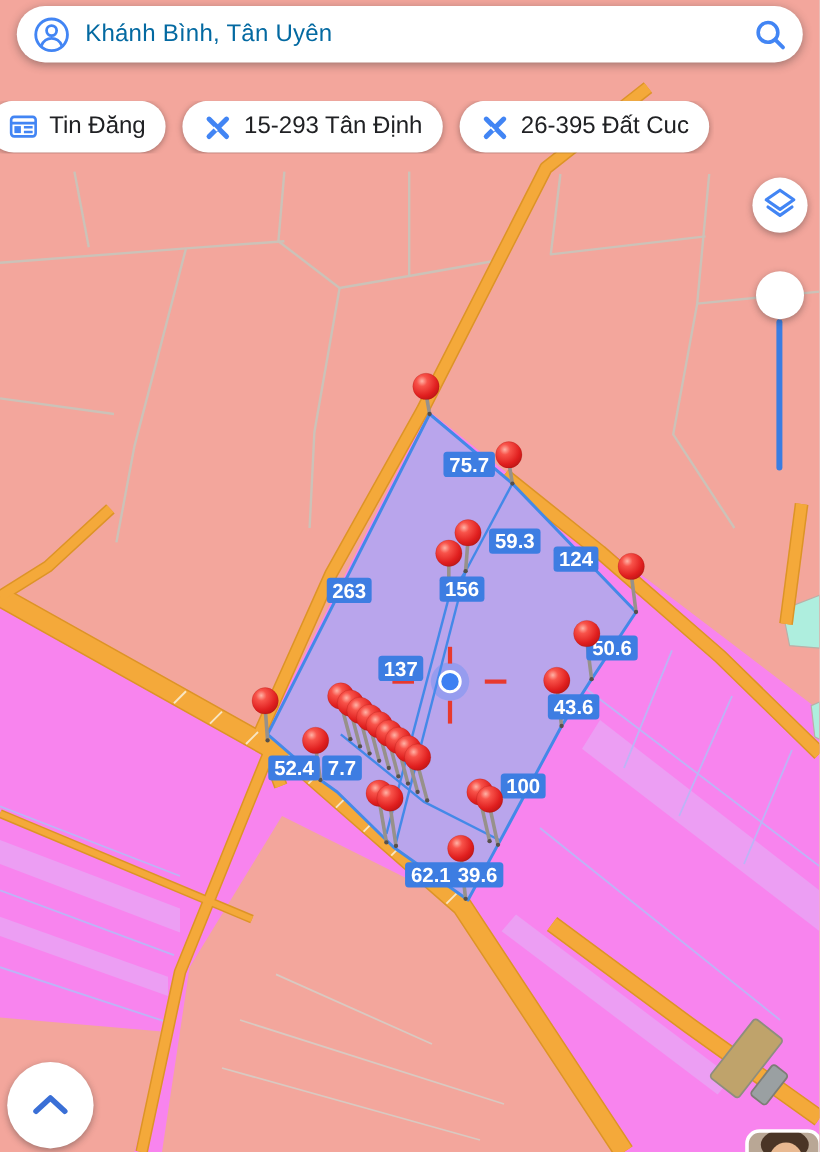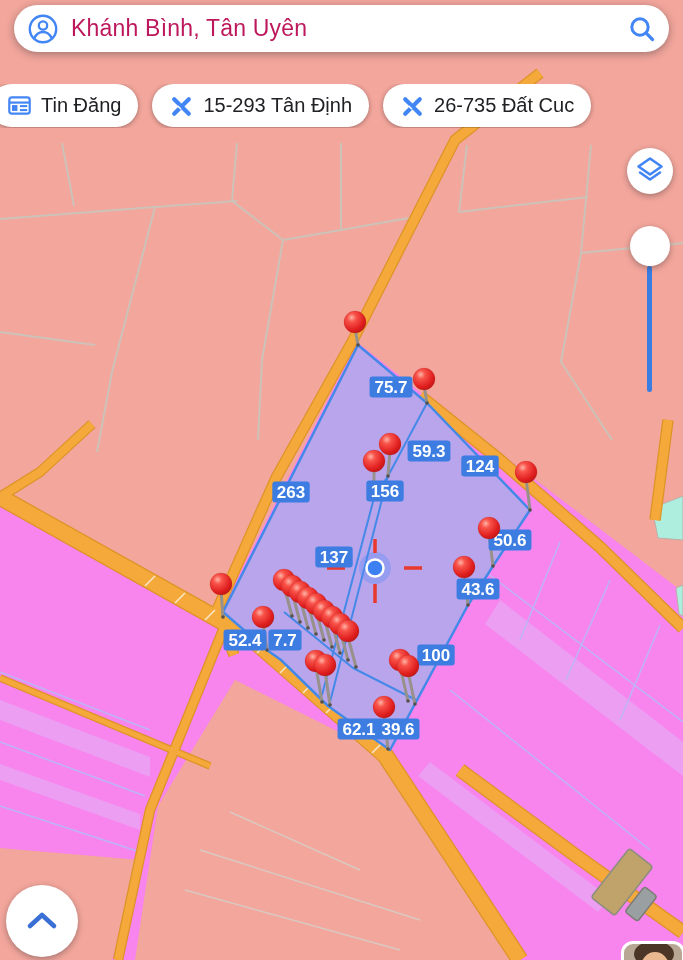--- a/index.html
+++ b/index.html
@@ -11,7 +11,7 @@
   .searchbar{position:absolute;left:14px;top:5px;width:655px;height:47px;background:#fff;
     border-radius:24px;box-shadow:0 2px 8px rgba(50,50,50,.45);display:flex;align-items:center;
     padding:0 13px;box-sizing:border-box;gap:12px;}
-  .searchbar .query{flex:1;font-size:23px;color:#be185d;letter-spacing:.2px;
+  .searchbar .query{flex:1;font-size:20px;color:#0369a1;letter-spacing:.2px;
     white-space:nowrap;overflow:hidden;}
   .icon-svg{display:block;flex:0 0 auto;}
 

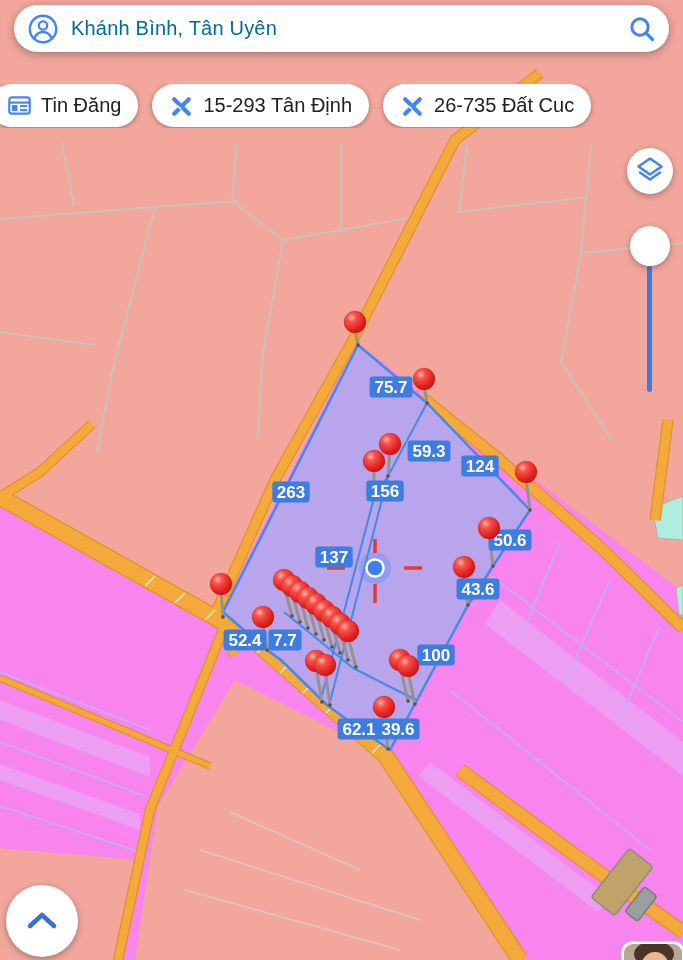--- a/index.html
+++ b/index.html
@@ -263,7 +263,7 @@
         <line x1="19" y1="6" x2="5" y2="20" stroke="#4285f4" stroke-width="4" stroke-linecap="round"></line>
         <line x1="8.5" y1="12.5" x2="11.5" y2="15.5" stroke="#ffffff" stroke-width="1.4"></line>
       </svg>
-      <span>26-735 Đất Cuc</span>
+      <span>26-395 Đất Cuc</span>
     </div>
   </div>
 

